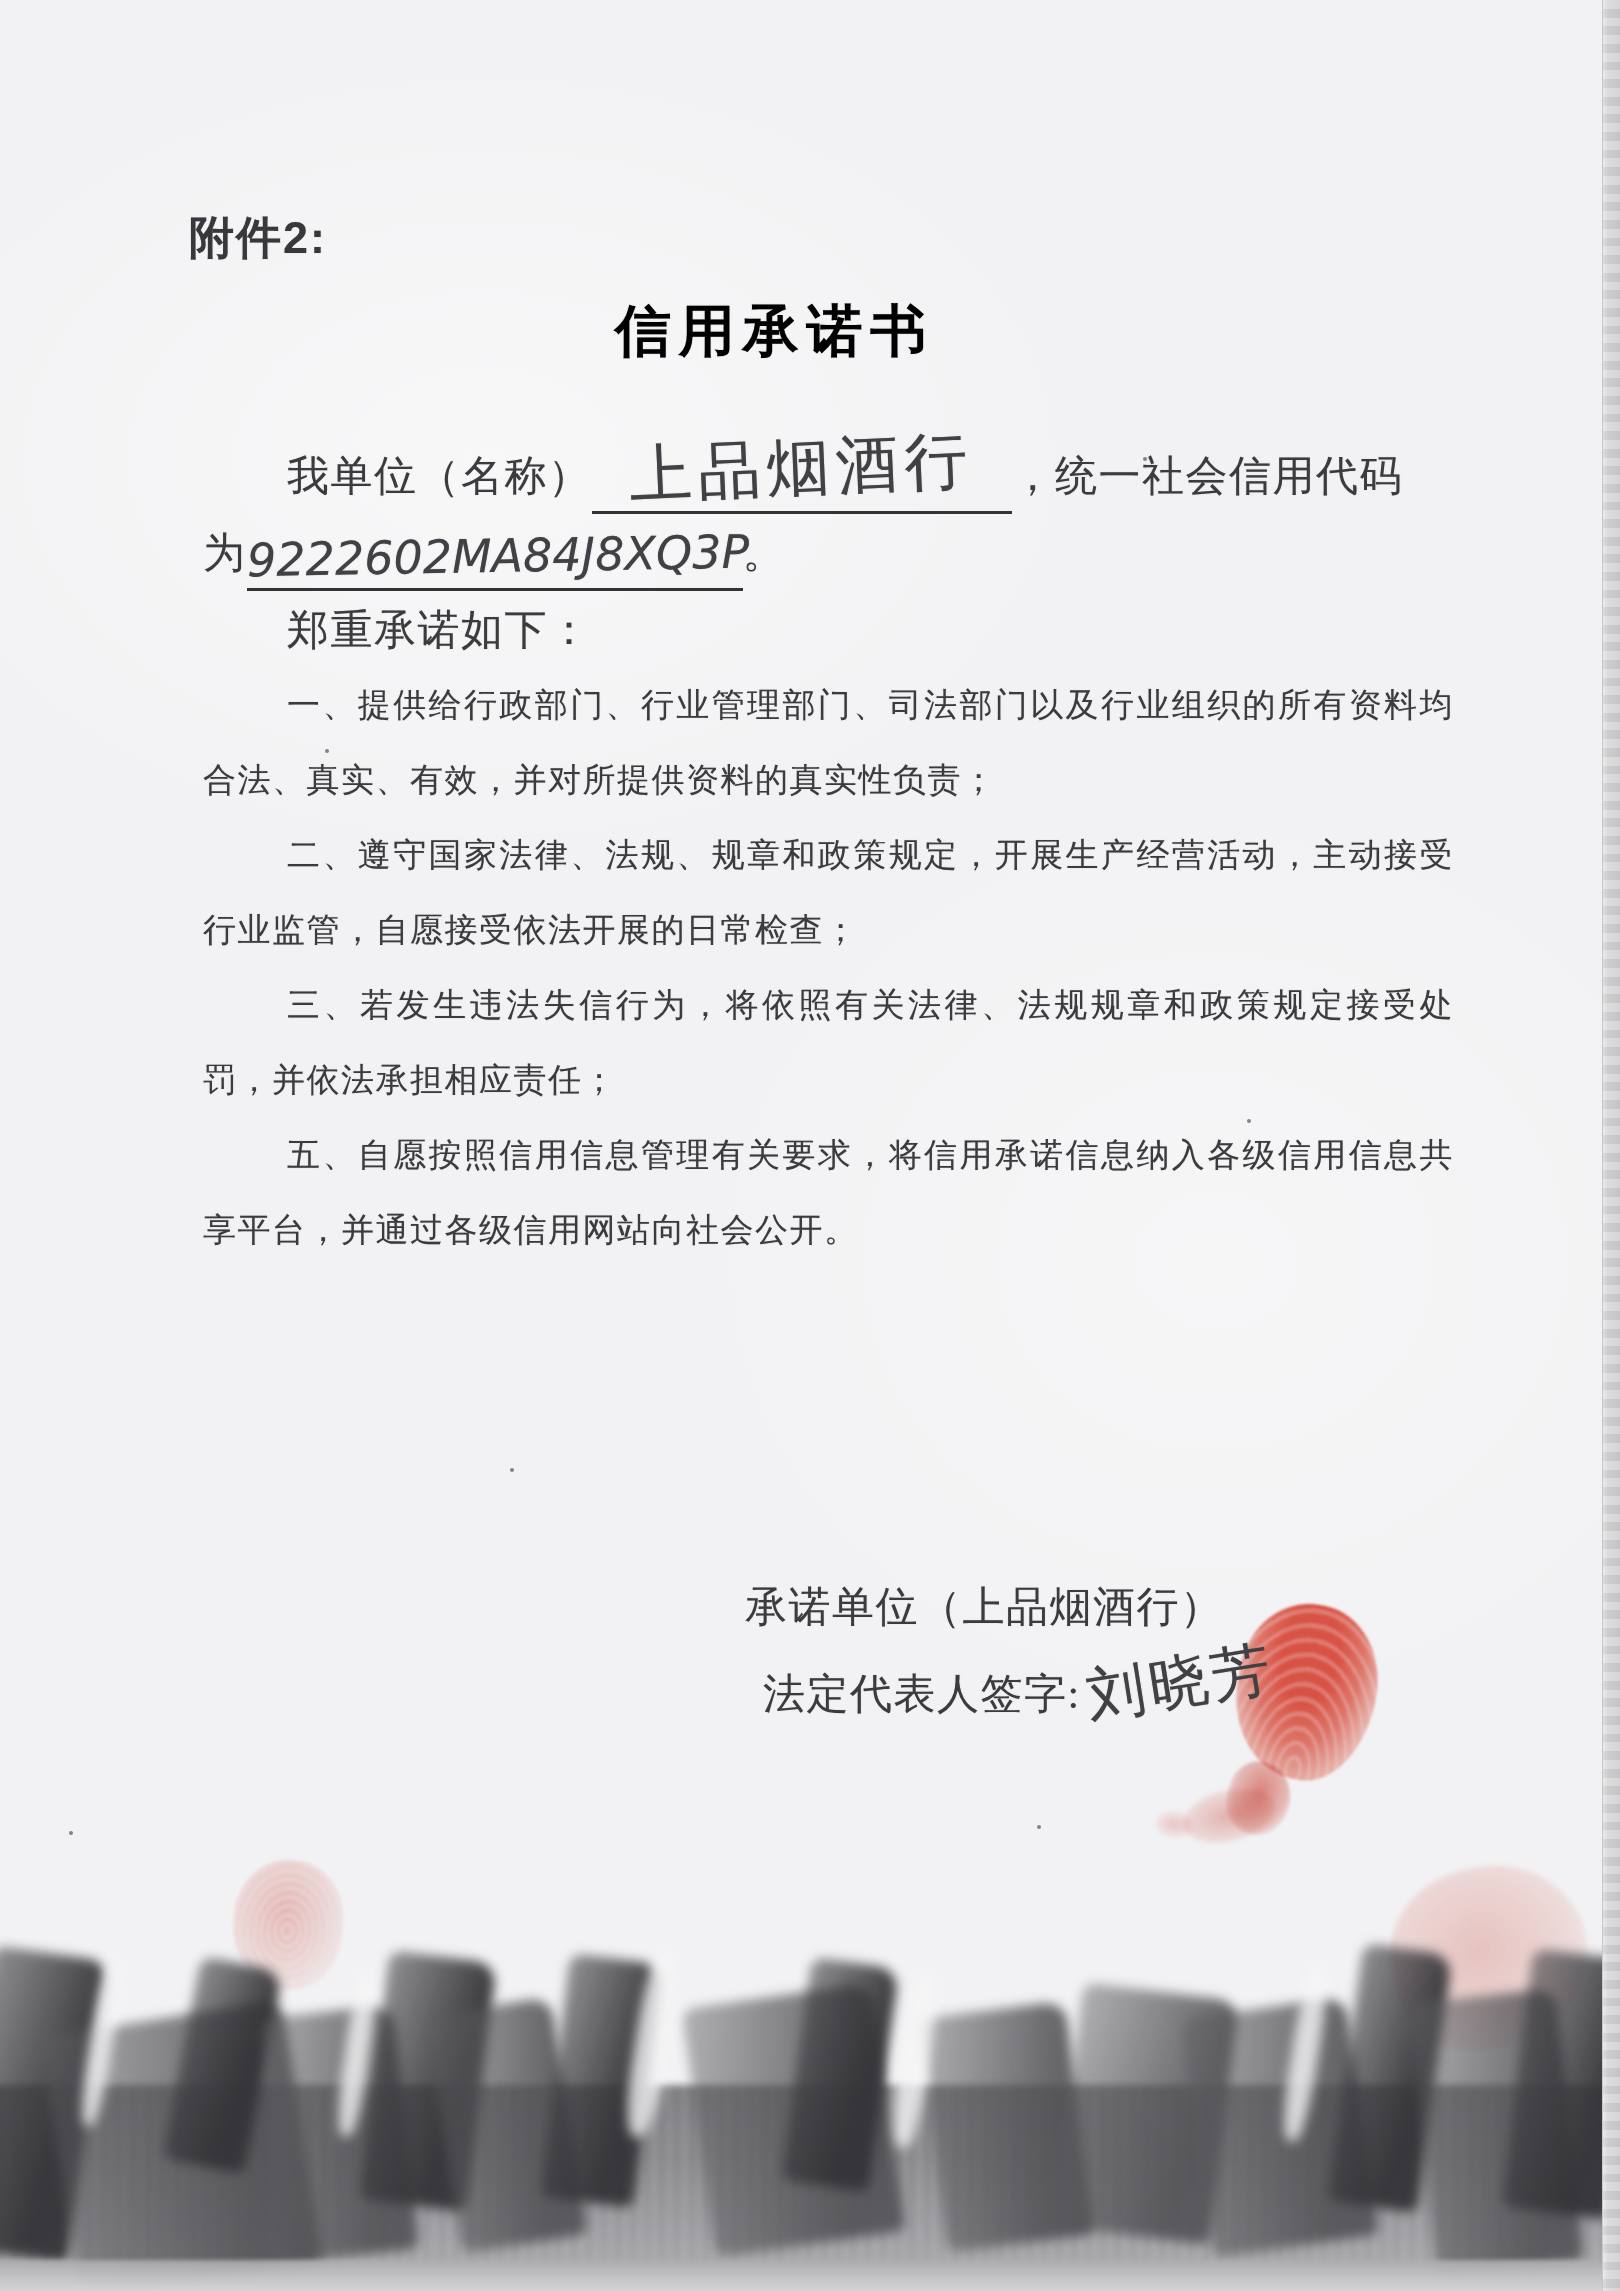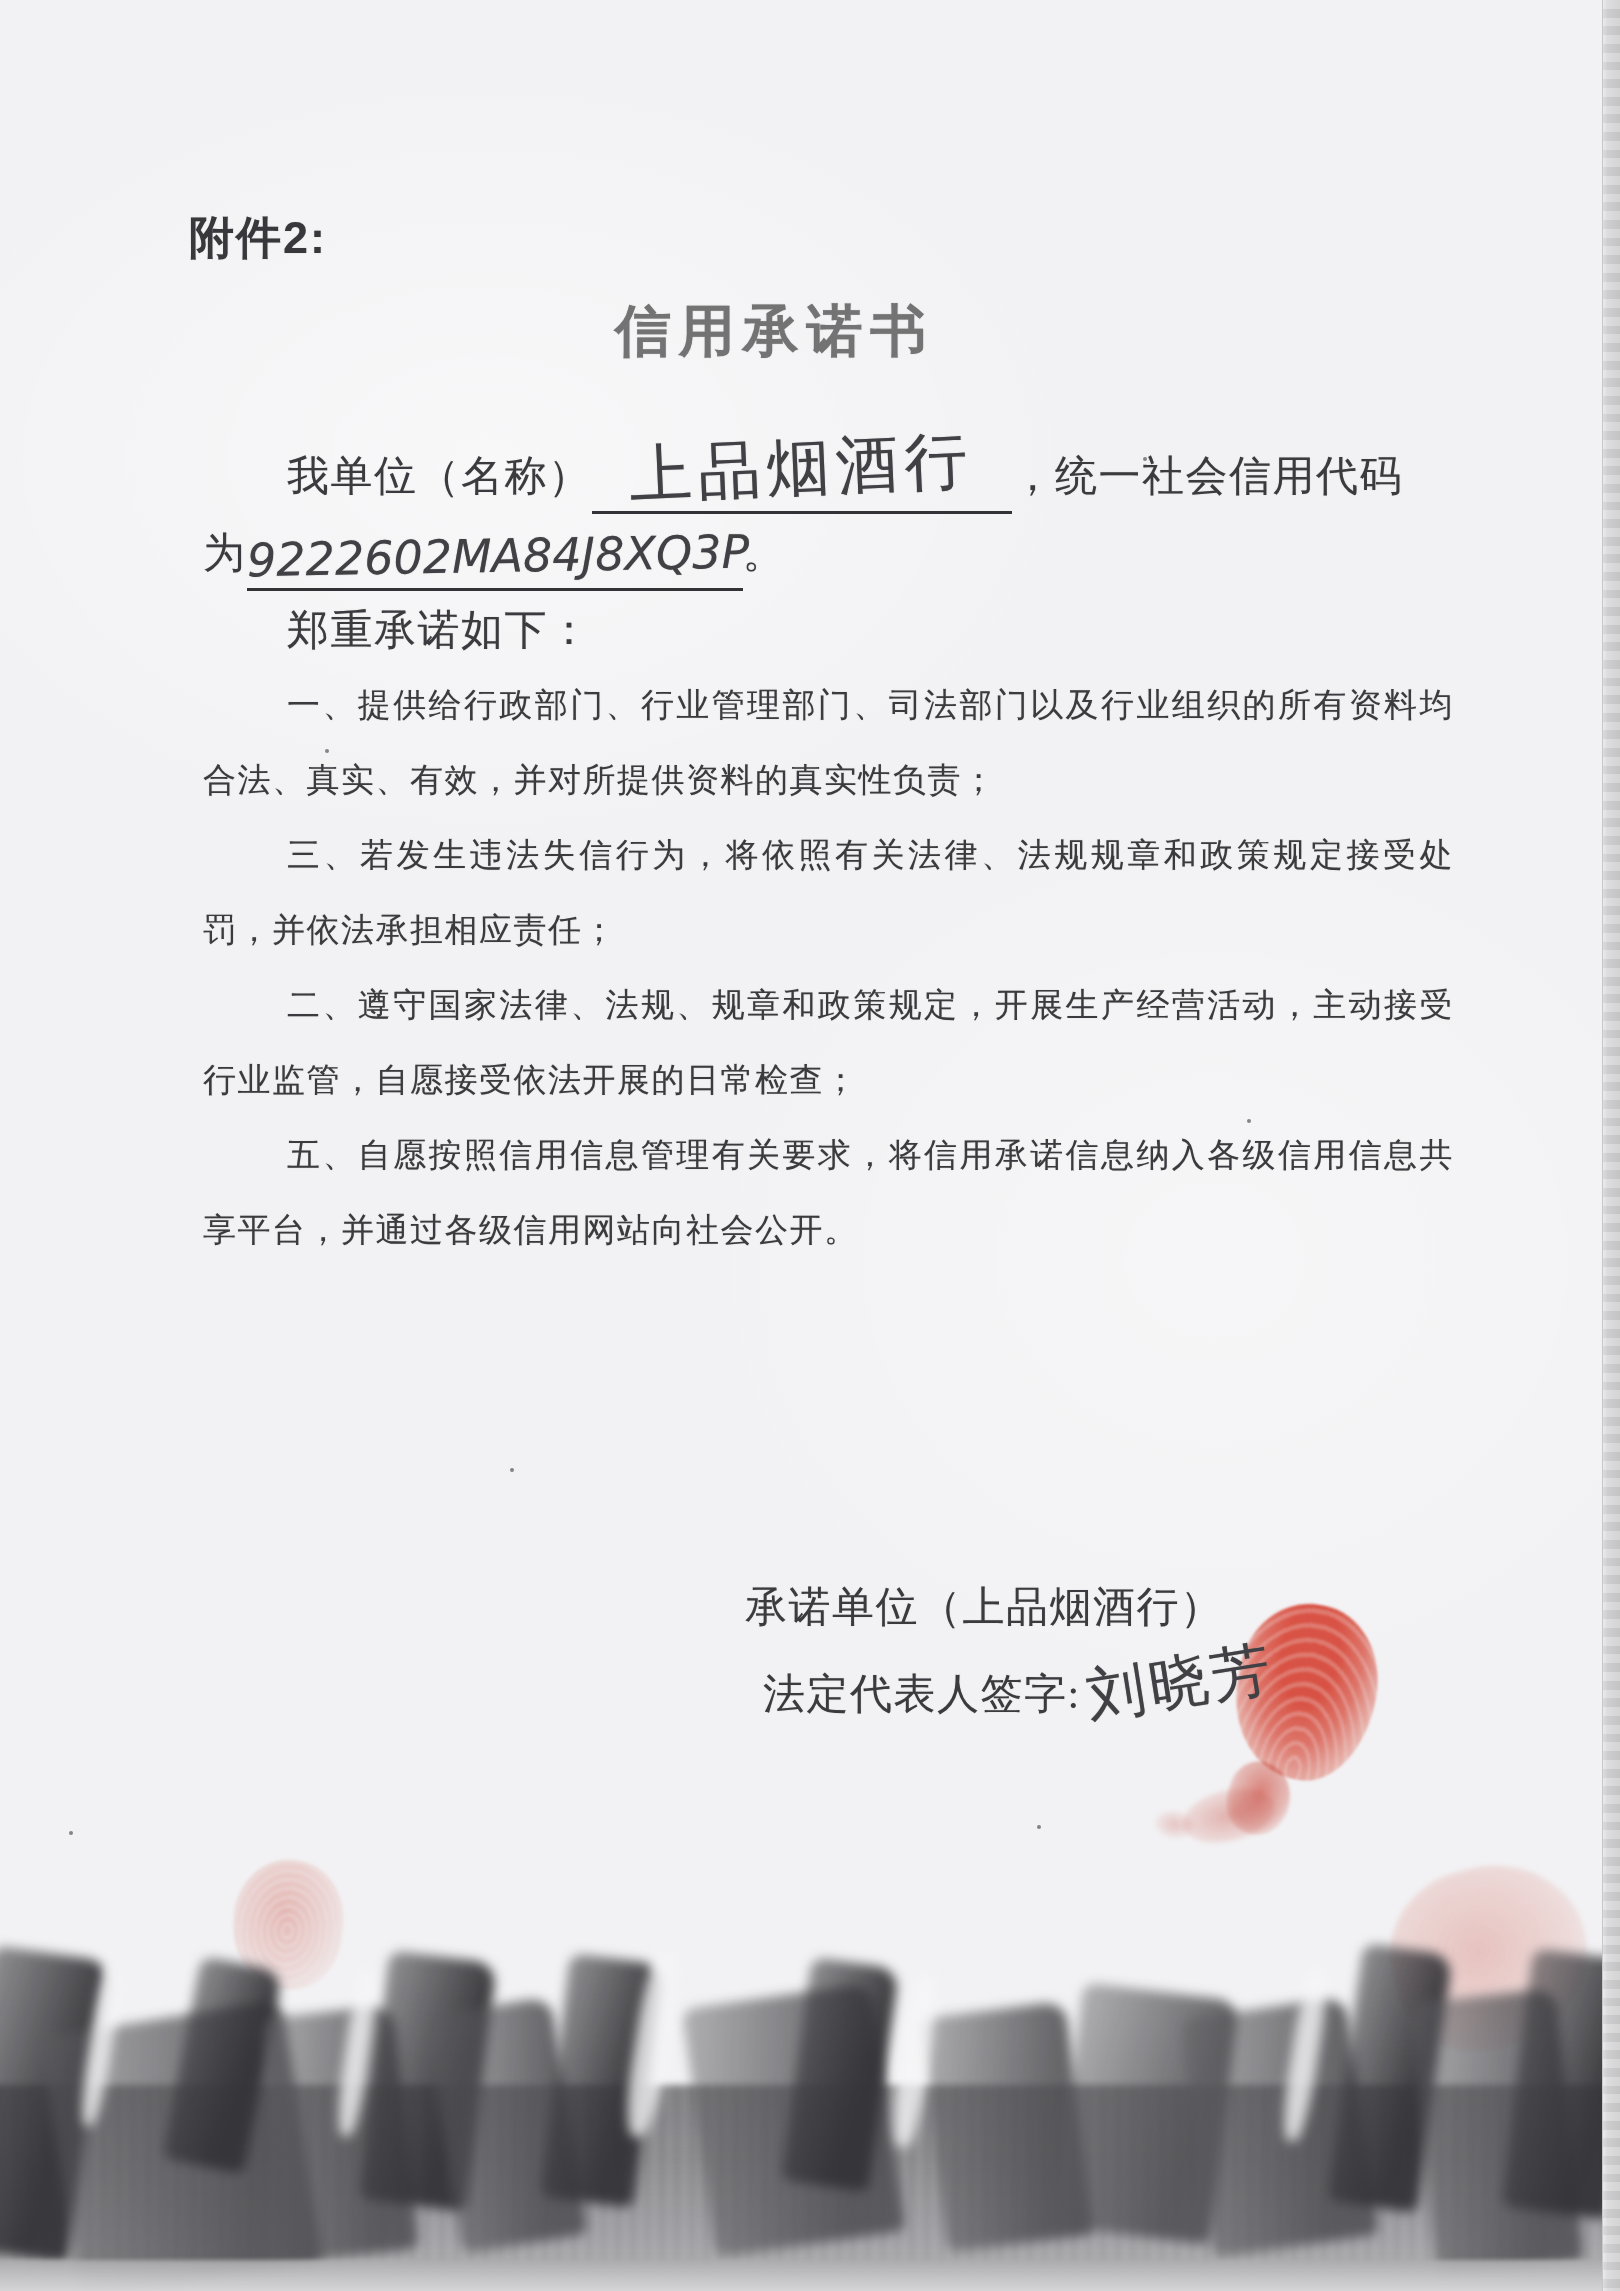--- a/index.html
+++ b/index.html
@@ -28,7 +28,7 @@
   .title{
     position:absolute;left:0;top:294px;width:1549px;
     text-align:center;font-weight:bold;font-size:56px;letter-spacing:7.8px;
-    color:#737373;text-shadow:0 0 1px rgba(55,55,59,.45);
+    color:#000000;text-shadow:0 0 1px rgba(55,55,59,.45);
   }
   .body-line{font-size:42px;letter-spacing:1.5px;line-height:75px;}
   .intro1{left:203px;top:439px;}

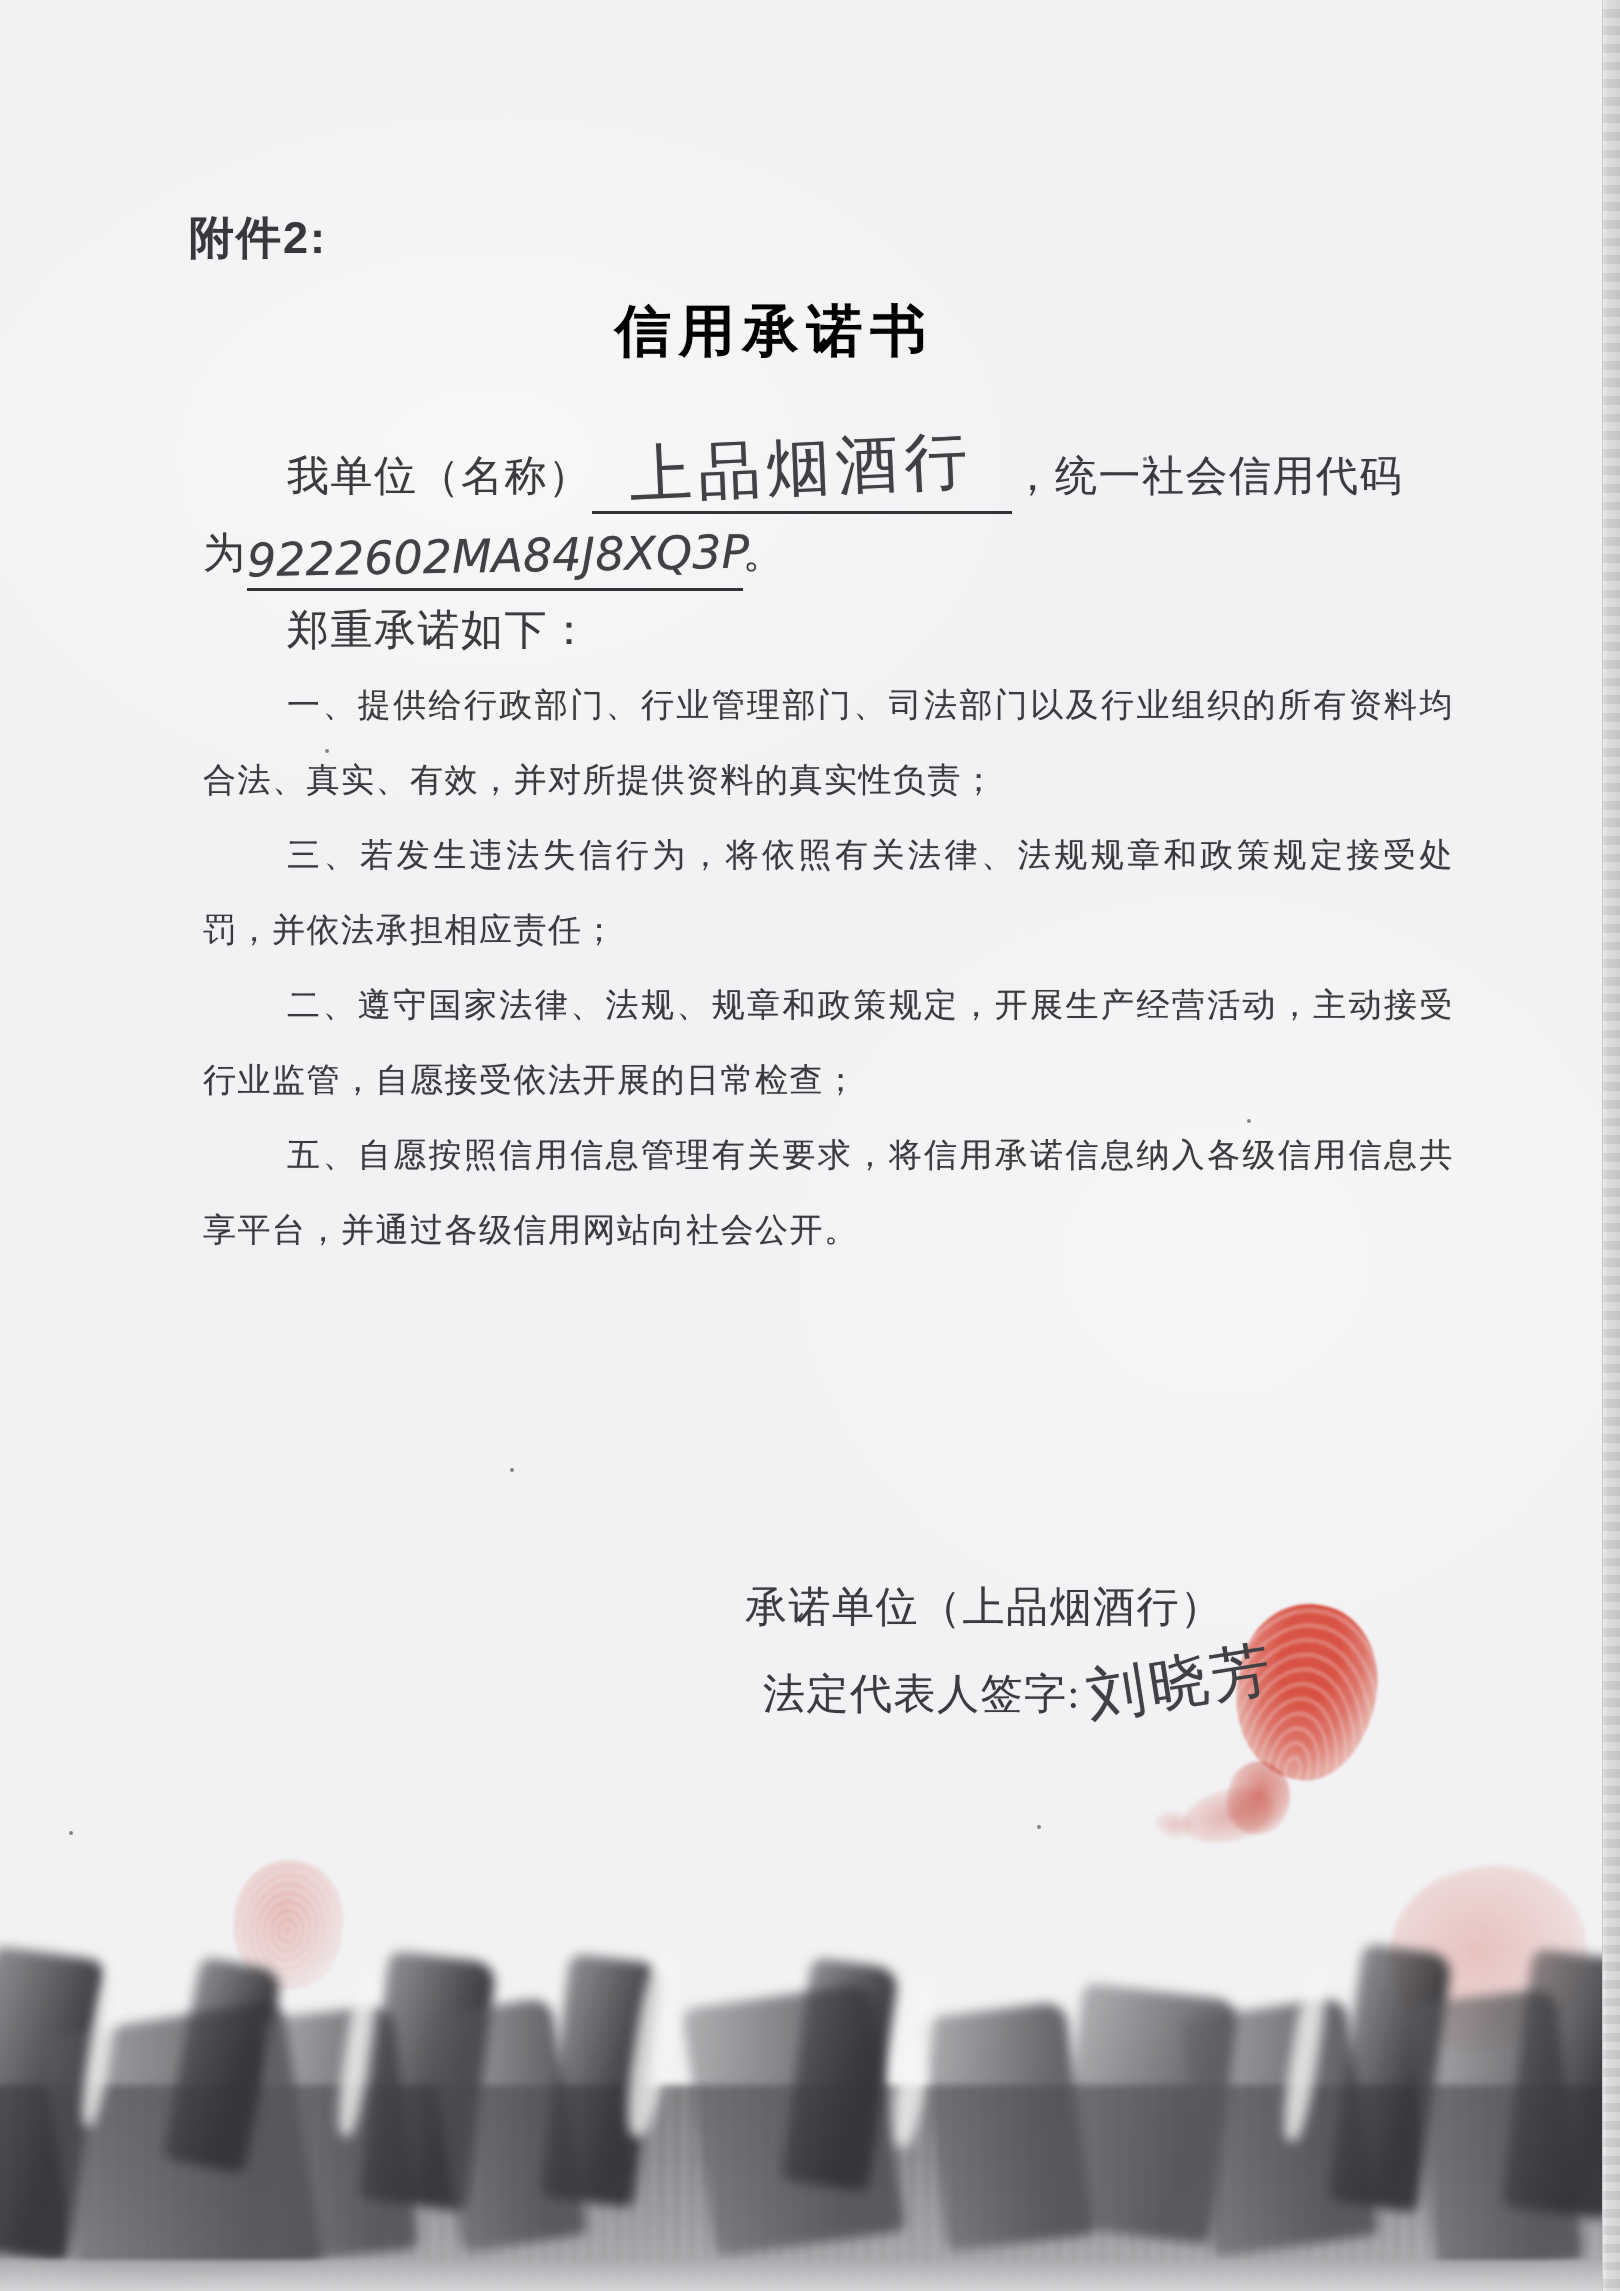--- a/index.html
+++ b/index.html
@@ -141,8 +141,8 @@
 
   <div class="items">
     <p>一、提供给行政部门、行业管理部门、司法部门以及行业组织的所有资料均合法、真实、有效，并对所提供资料的真实性负责；</p>
+    <p>二、遵守国家法律、法规、规章和政策规定，开展生产经营活动，主动接受行业监管，自愿接受依法开展的日常检查；</p>
     <p>三、若发生违法失信行为，将依照有关法律、法规规章和政策规定接受处罚，并依法承担相应责任；</p>
-    <p>二、遵守国家法律、法规、规章和政策规定，开展生产经营活动，主动接受行业监管，自愿接受依法开展的日常检查；</p>
     <p>五、自愿按照信用信息管理有关要求，将信用承诺信息纳入各级信用信息共享平台，并通过各级信用网站向社会公开。</p>
   </div>
 

